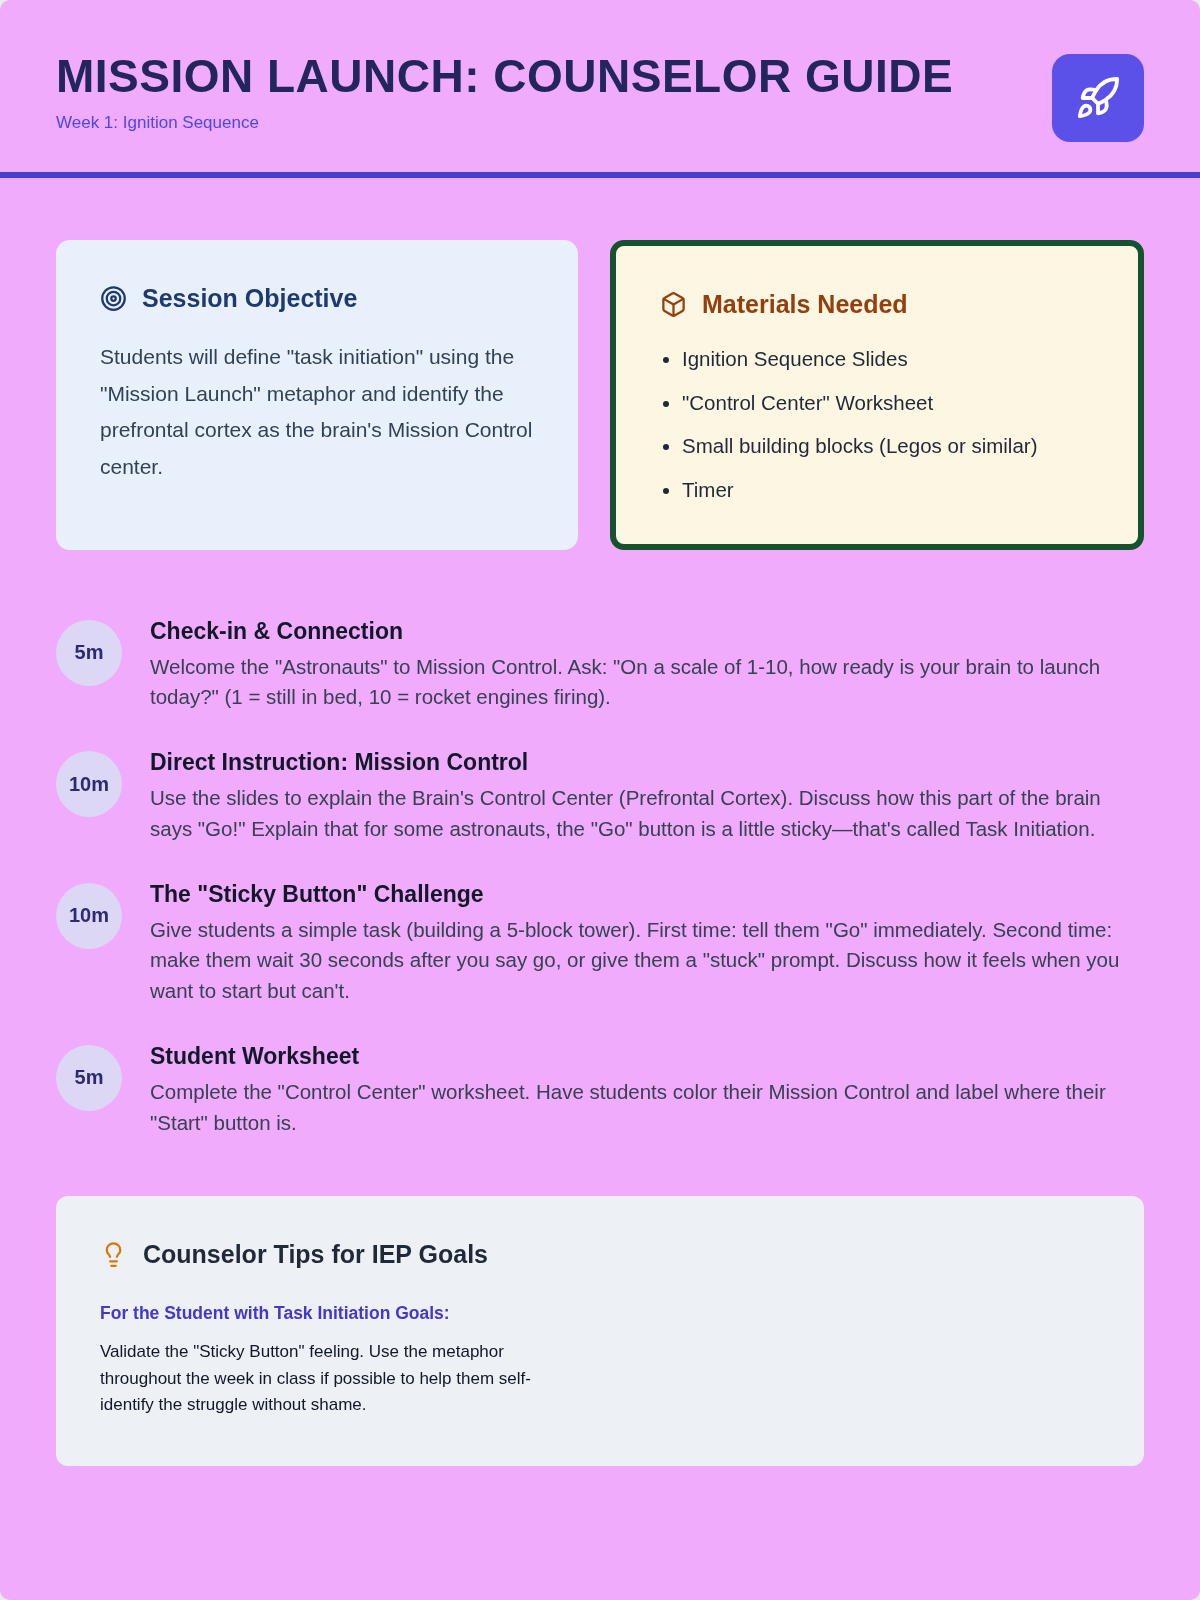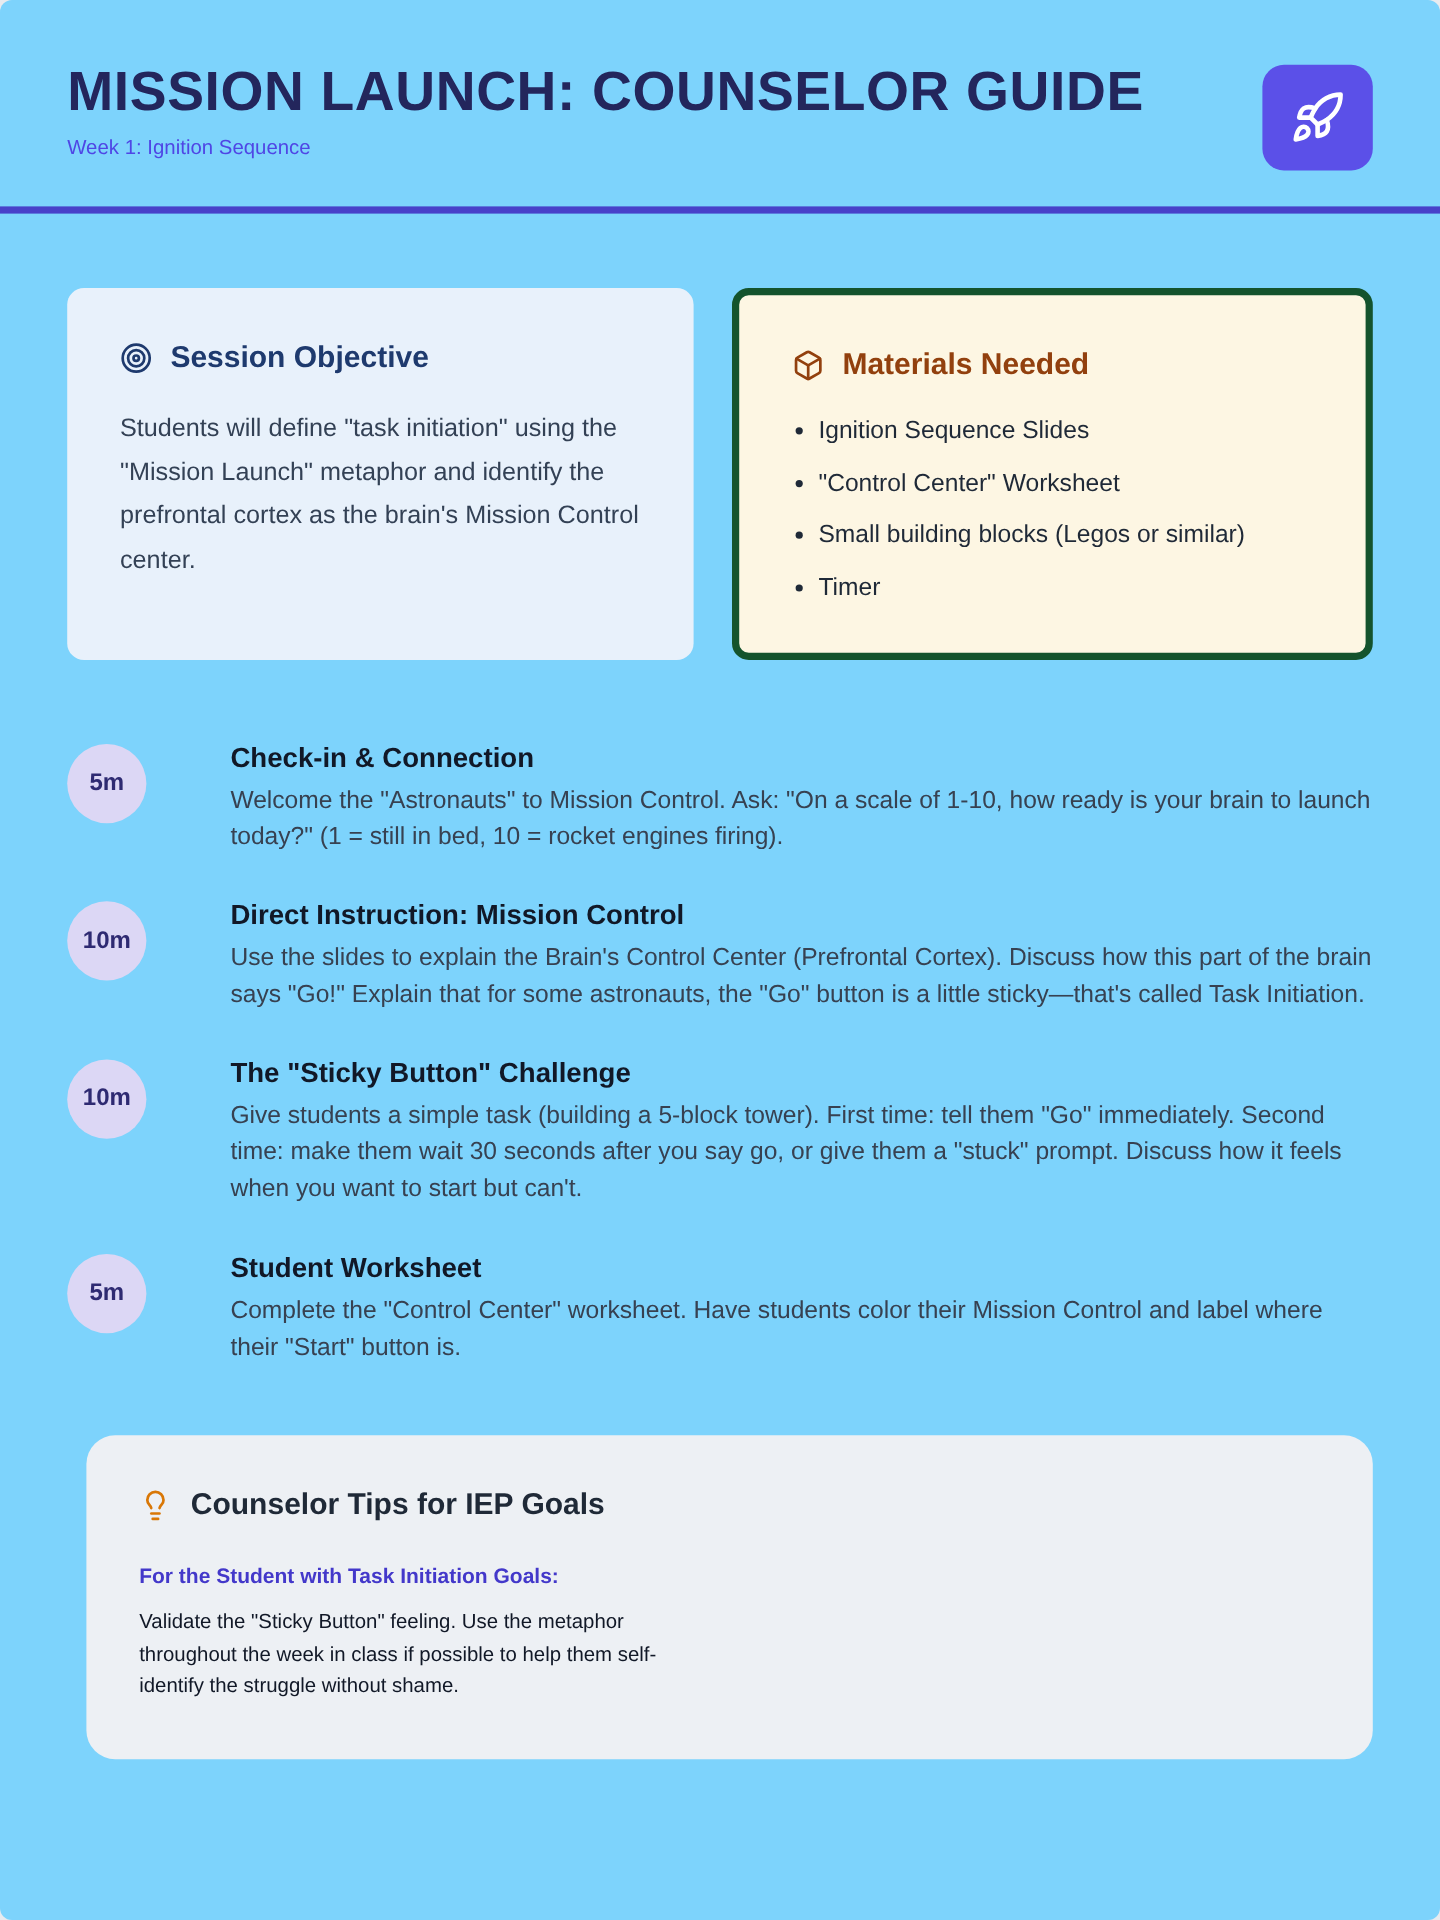--- a/index.html
+++ b/index.html
@@ -10,7 +10,7 @@
   }
   .page {
     width: 1200px; height: 1600px; overflow: hidden;
-    background: #7dd3fc; border-radius: 10px;
+    background: #f0abfc; border-radius: 10px;
   }
   
   .header {

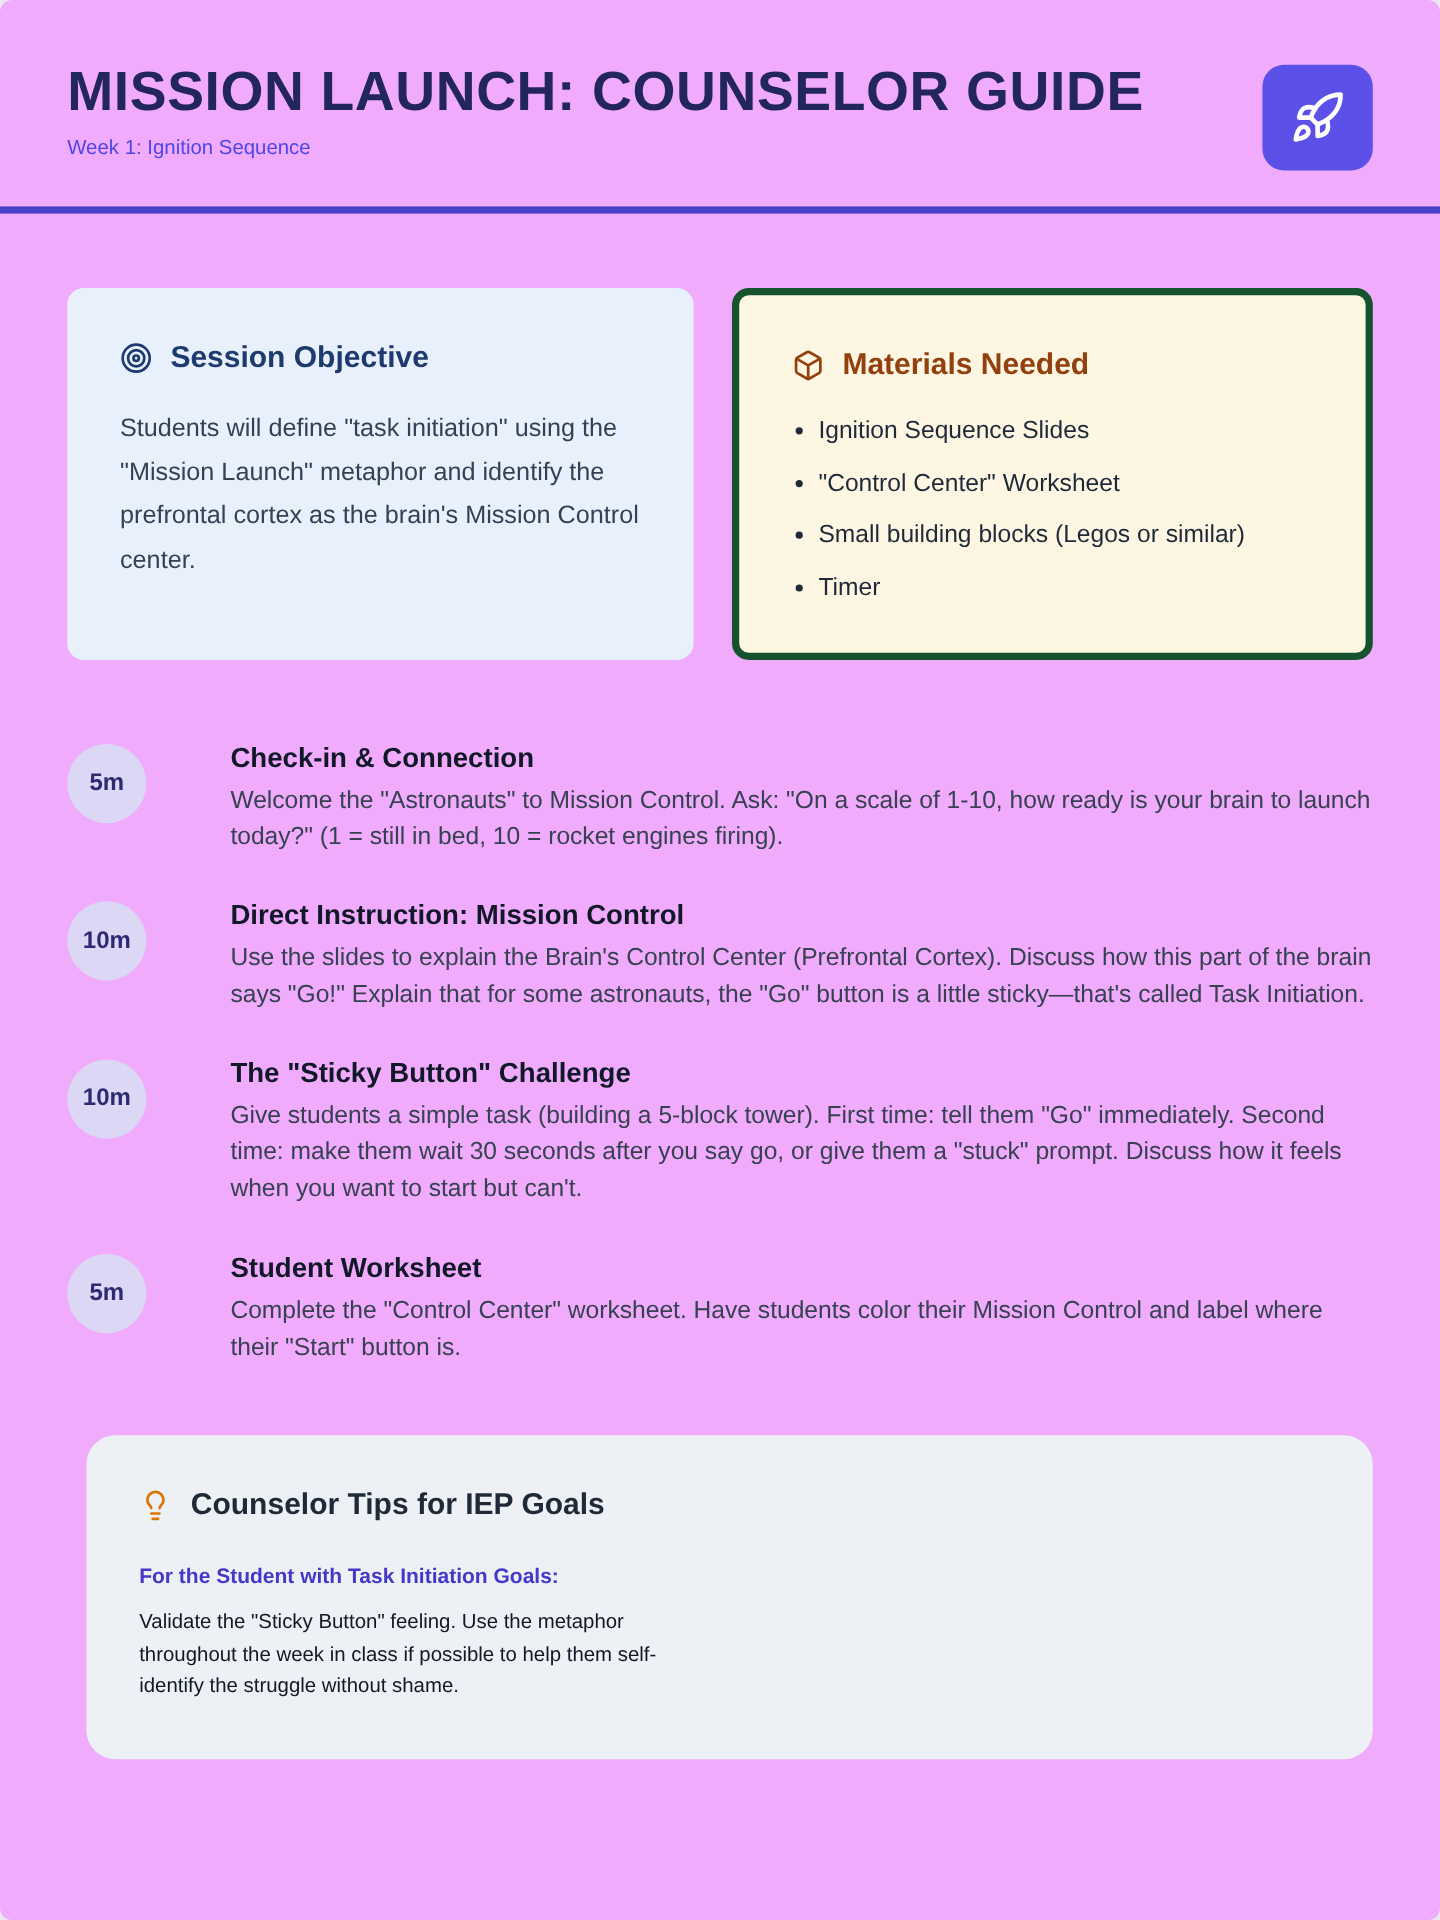--- a/index.html
+++ b/index.html
@@ -64,7 +64,7 @@
     background: #dcd7f5; color: #2e2a72; font-weight: 700; font-size: 20px;
     display: flex; align-items: center; justify-content: center; margin-top: 2px;
   }
-  .step-content { flex: 1; margin-left: 42px; }
+  .step-content { flex: 1; }
   .step-title { font-size: 23px; font-weight: 700; color: #111827; }
   .step-body { margin-top: 7px; font-size: 20.5px; line-height: 1.5; color: #374151; }
 

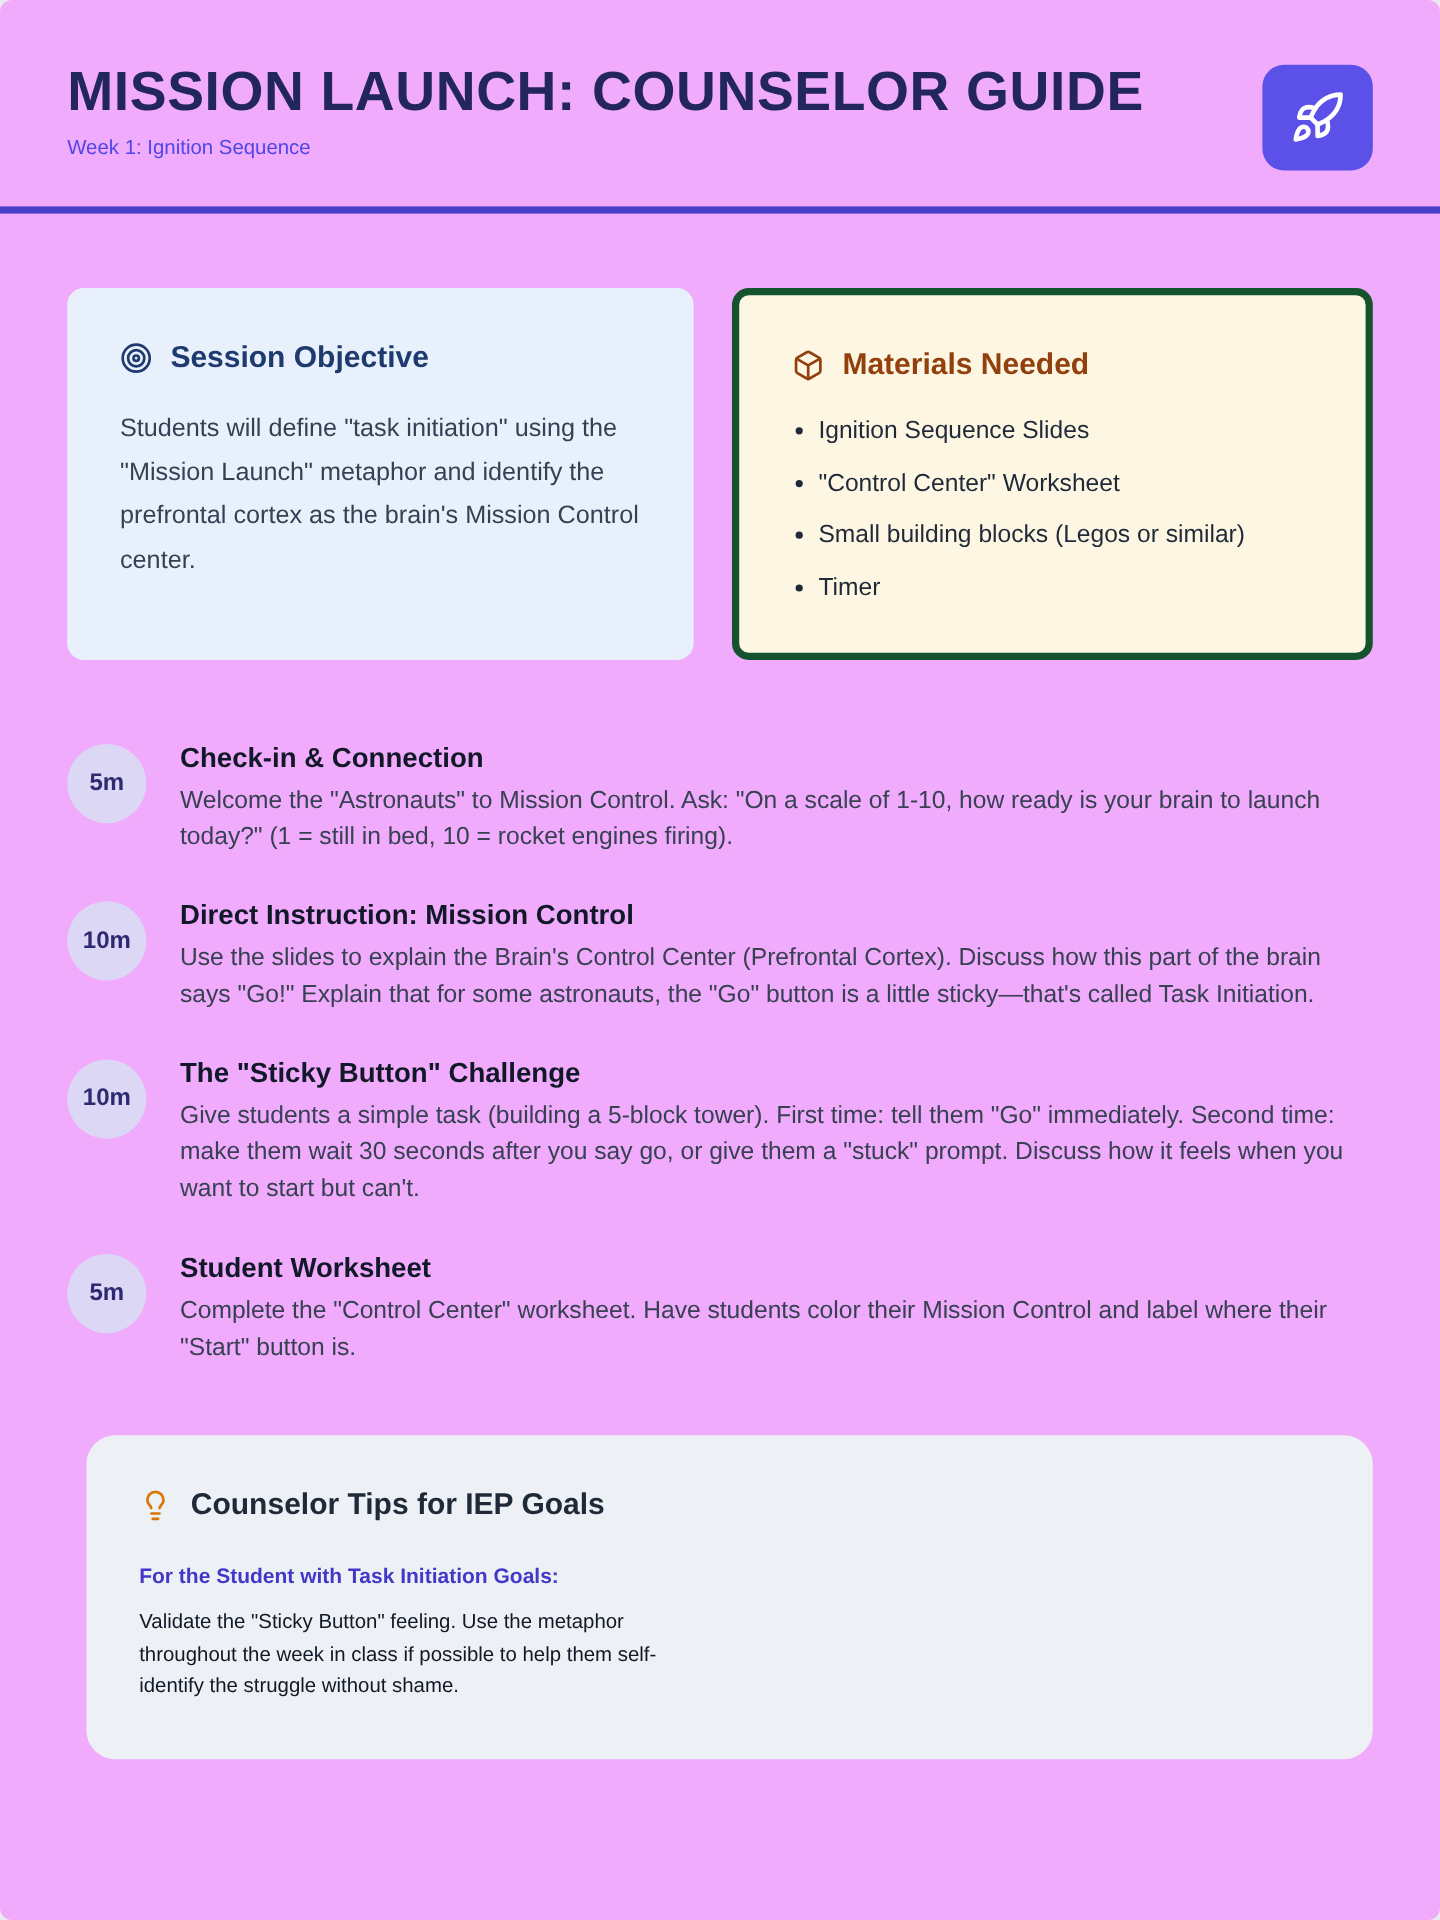--- a/index.html
+++ b/index.html
@@ -70,9 +70,8 @@
 
   
   .tips {
-    margin-top: 58px; background: #edf0f4; border-radius: 24px;
+    margin-top: 58px; background: #edf0f4; border-radius: 12px;
     padding: 44px 44px 48px 44px;
-    margin-left: 16px;
   }
   .tips-head { display: flex; align-items: center; gap: 16px; }
   .tips-head .icon svg { width: 27px; height: 27px; display: block; }

